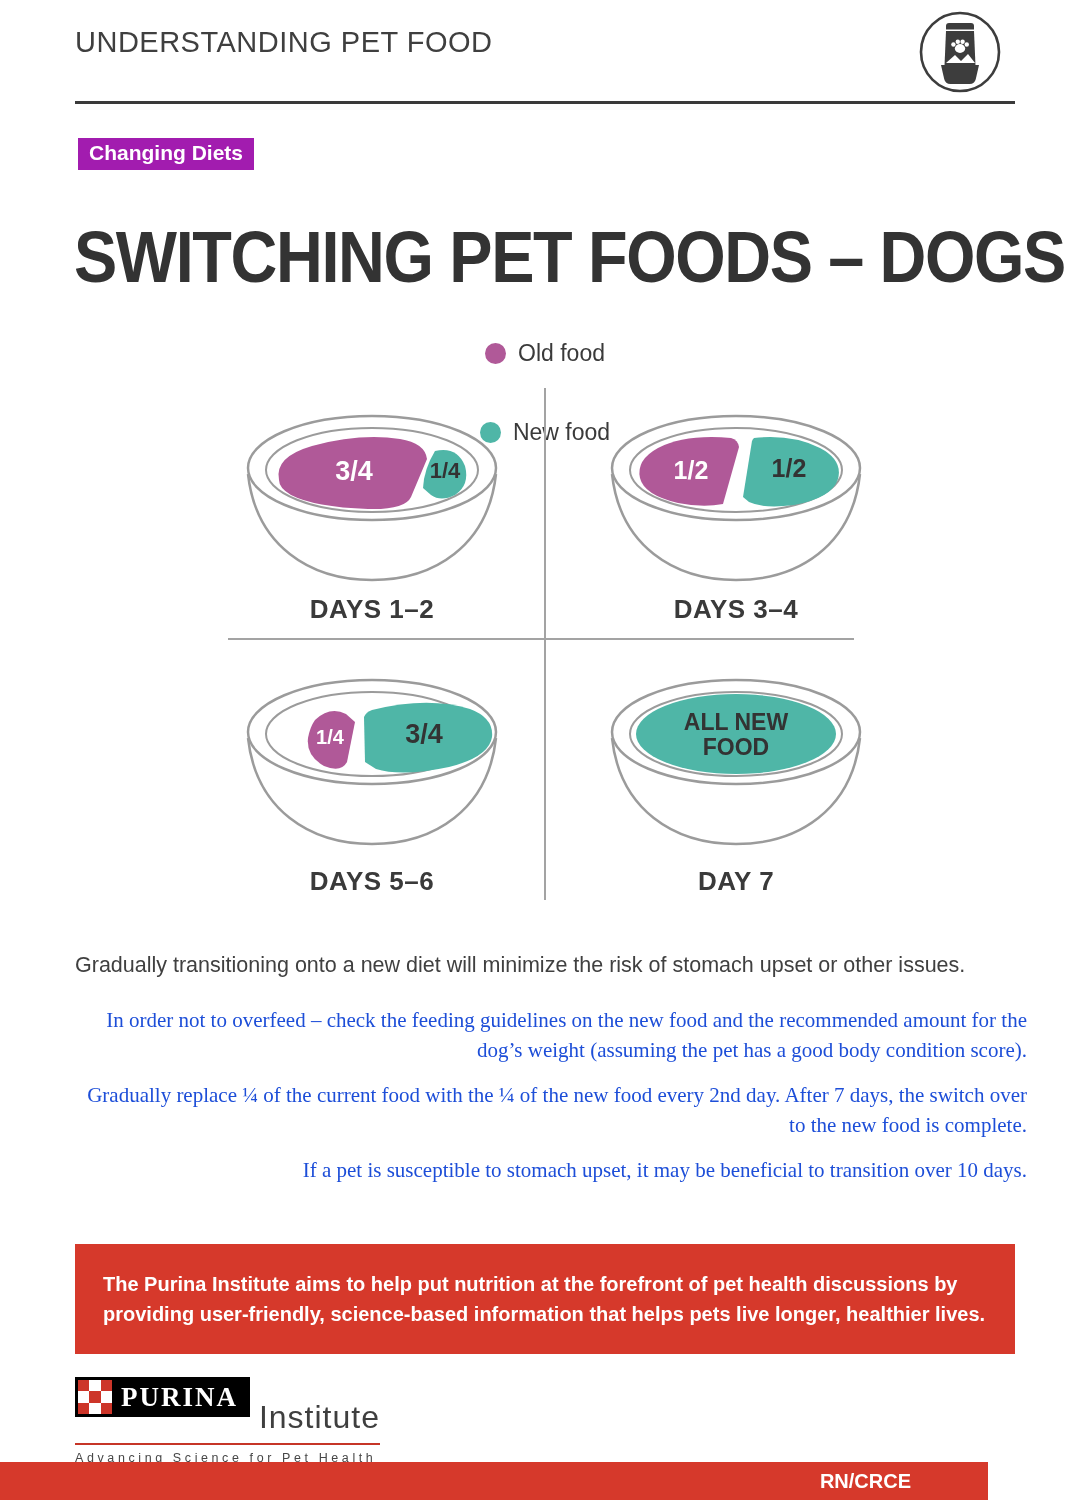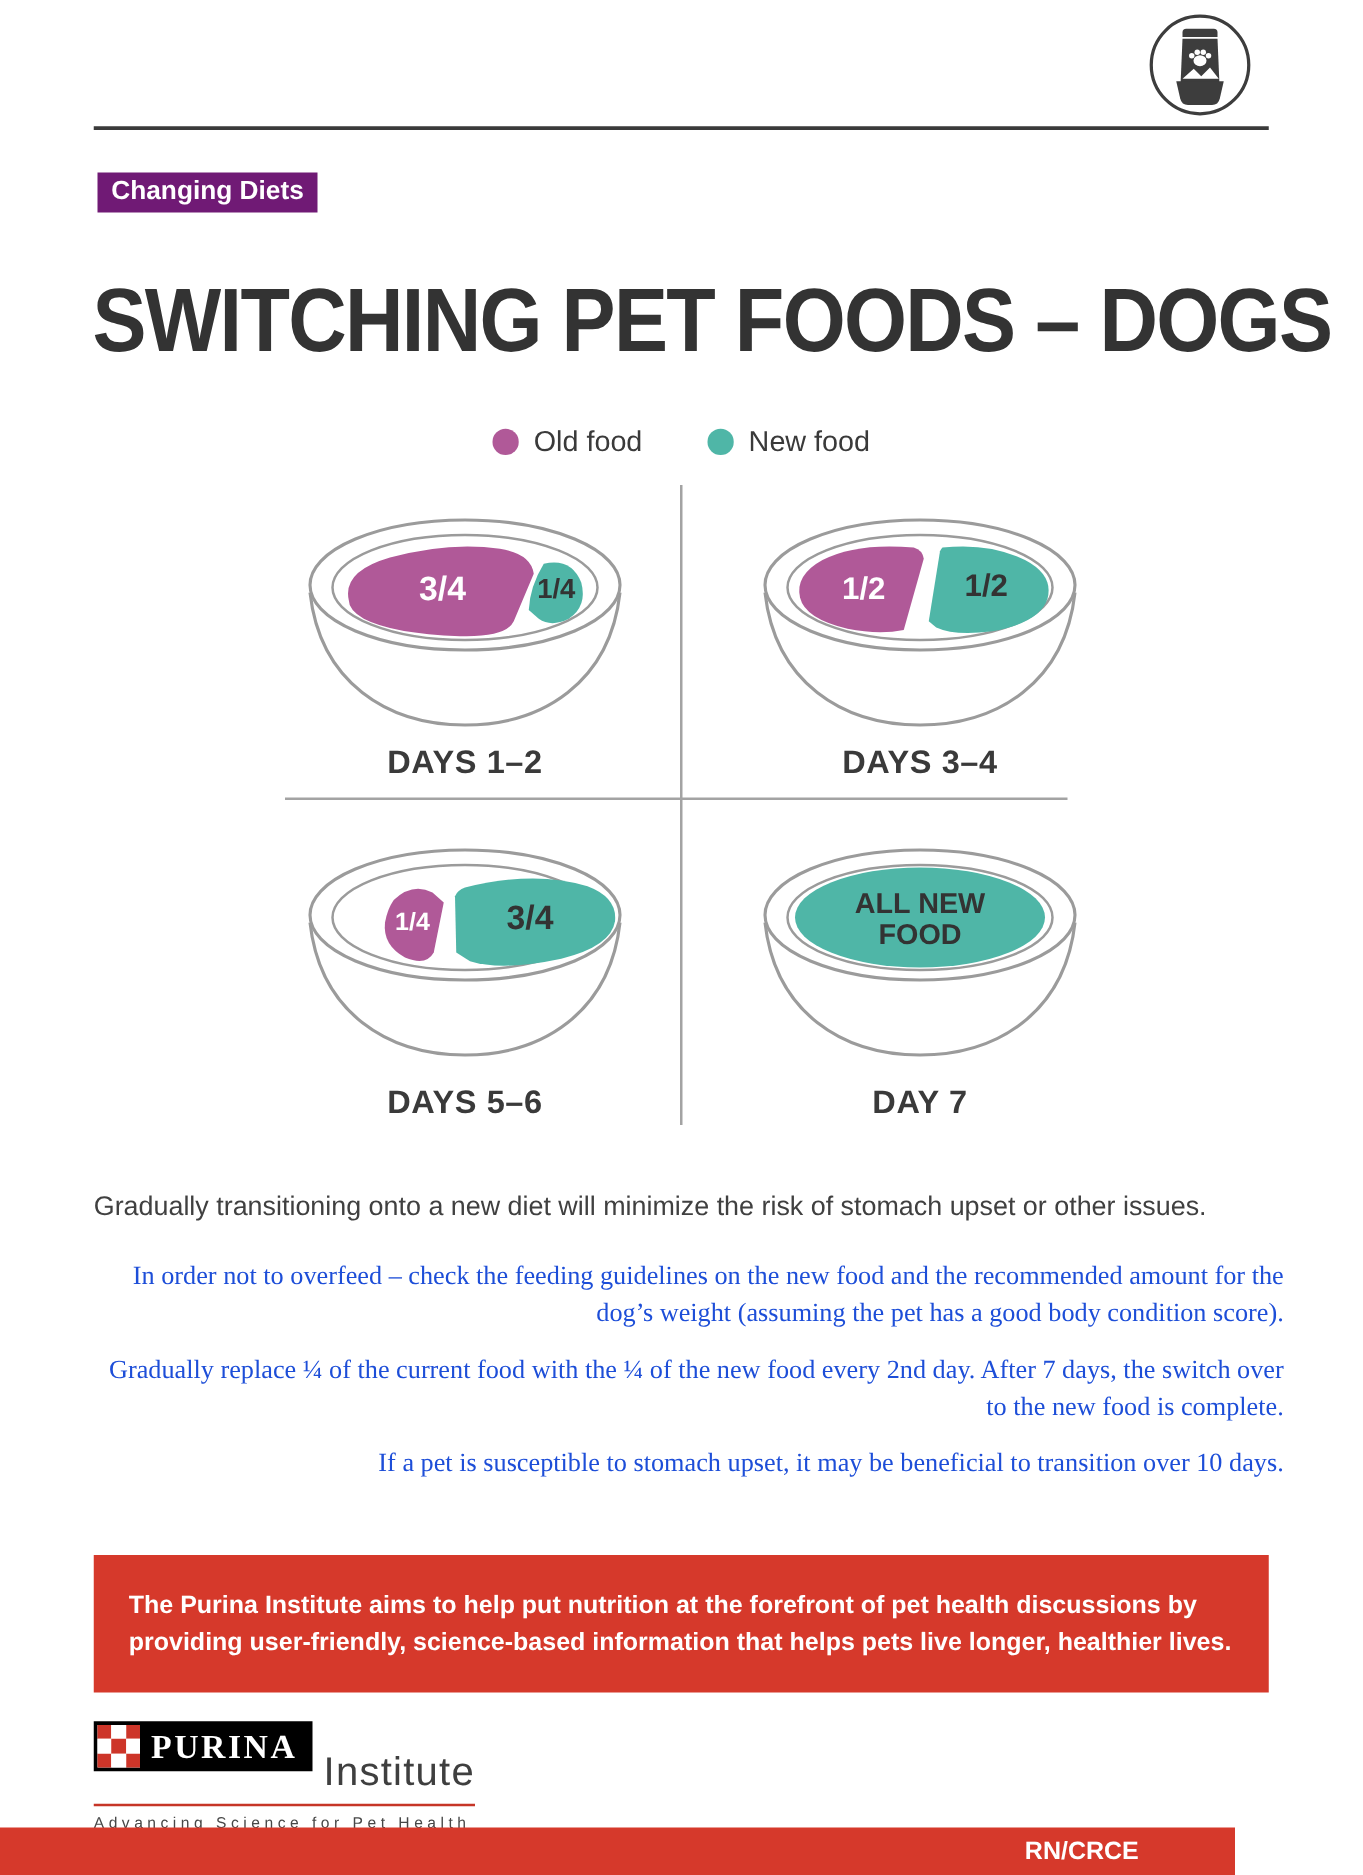--- a/index.html
+++ b/index.html
@@ -60,6 +60,7 @@
 
 <div class="page">
 
+  <div class="abs header-title">UNDERSTANDING PET FOOD</div>
   <svg class="abs header-icon" viewBox="0 0 84 84">
     <circle cx="42" cy="42" r="39" fill="#fff" stroke="#3d3d3d" stroke-width="2.6"></circle>
     <path d="M31,13 h22 q3,0 3,3 v3.5 h-28 V16 q0,-3 3,-3 z" fill="#3d3d3d"></path>

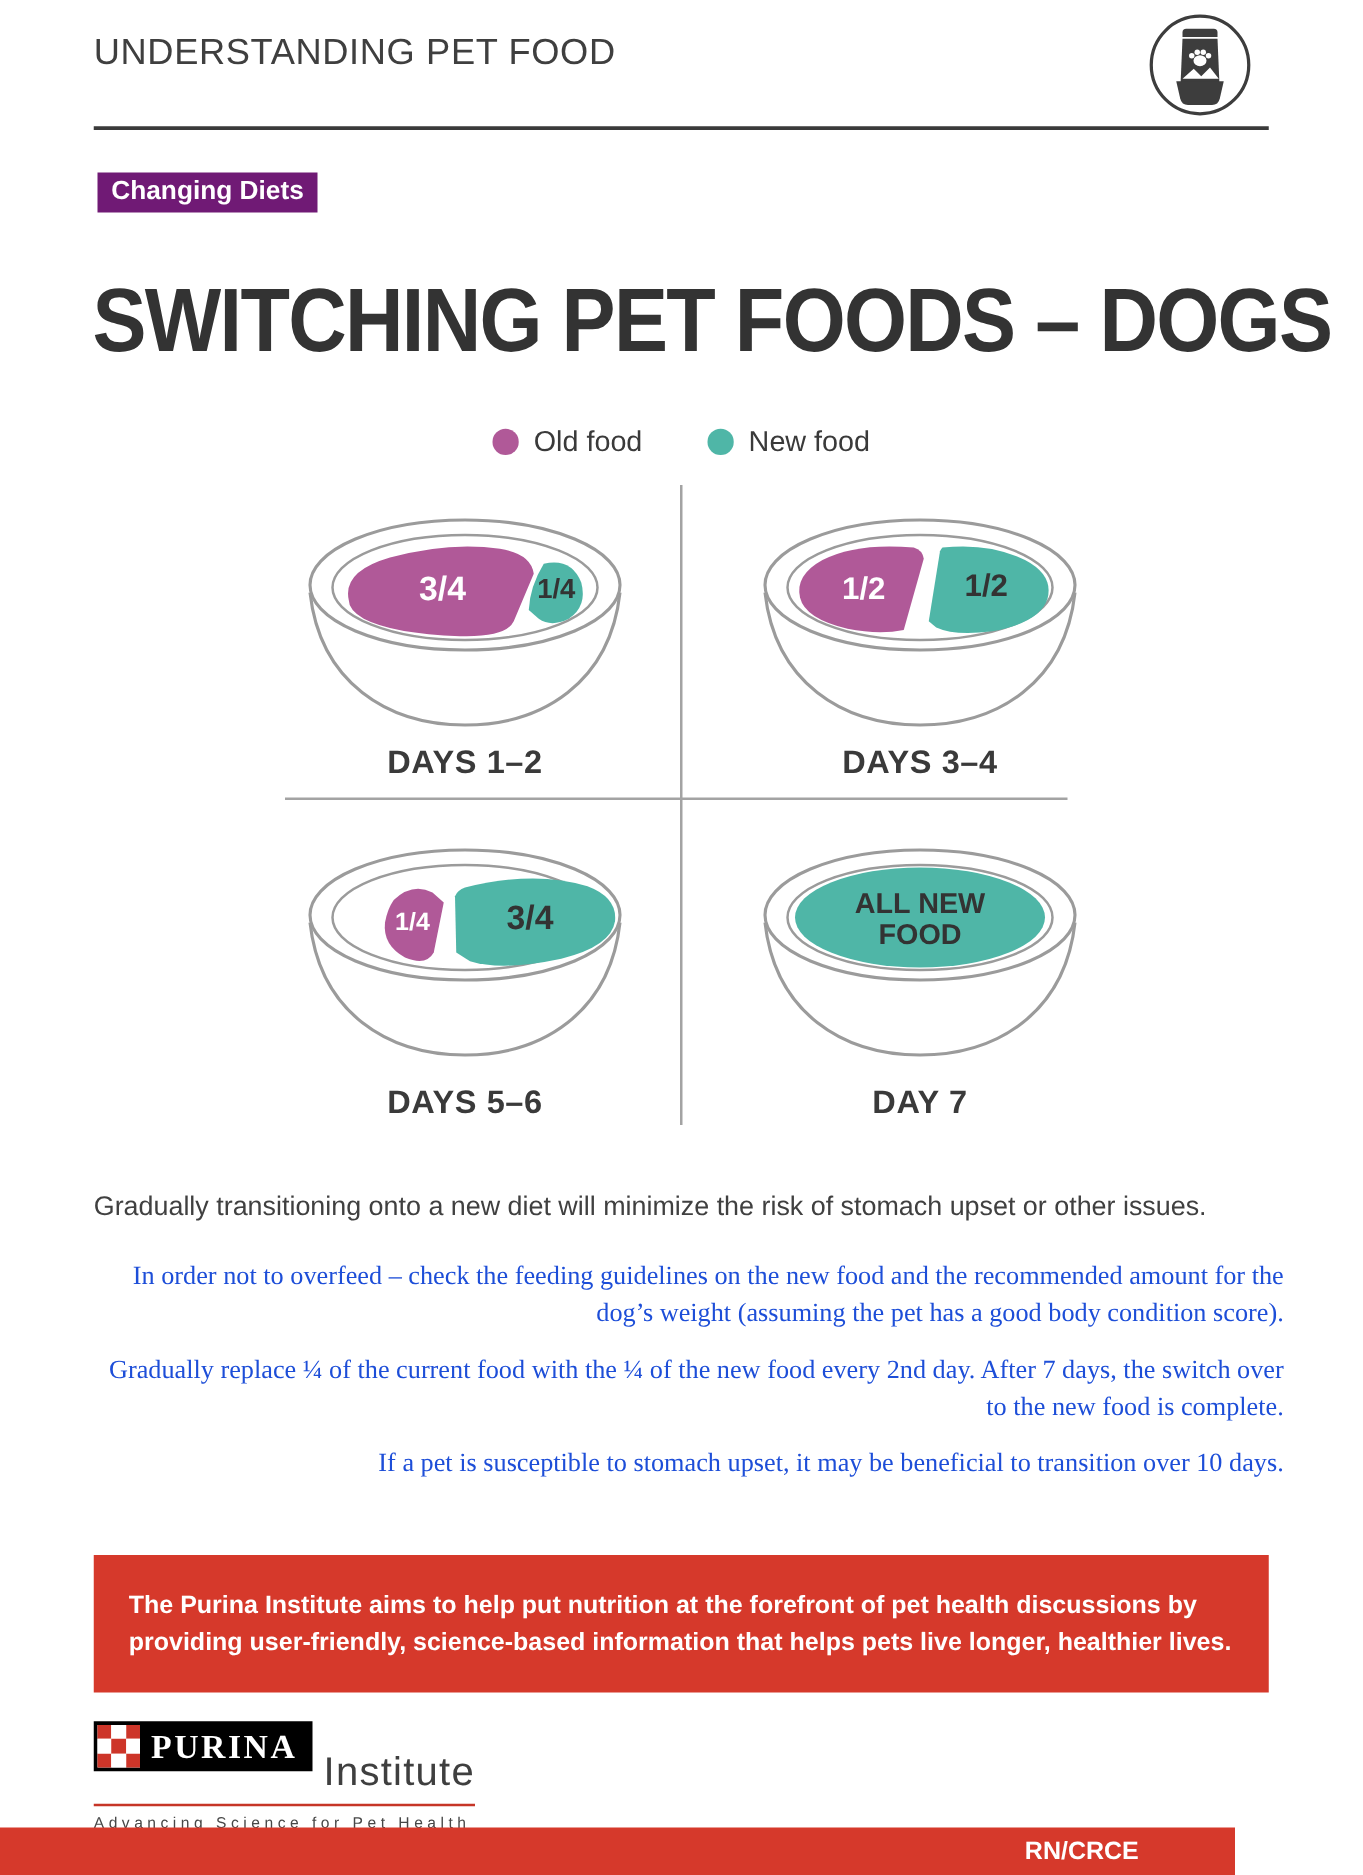--- a/index.html
+++ b/index.html
@@ -77,7 +77,7 @@
   </svg>
   <div class="abs header-rule"></div>
 
-  <div class="abs badge" style="background: #701a75;">Changing Diets</div>
+  <div class="abs badge" style="background: #a21caf;">Changing Diets</div>
 
   <div class="abs page-title">SWITCHING PET FOODS – DOGS</div>
 

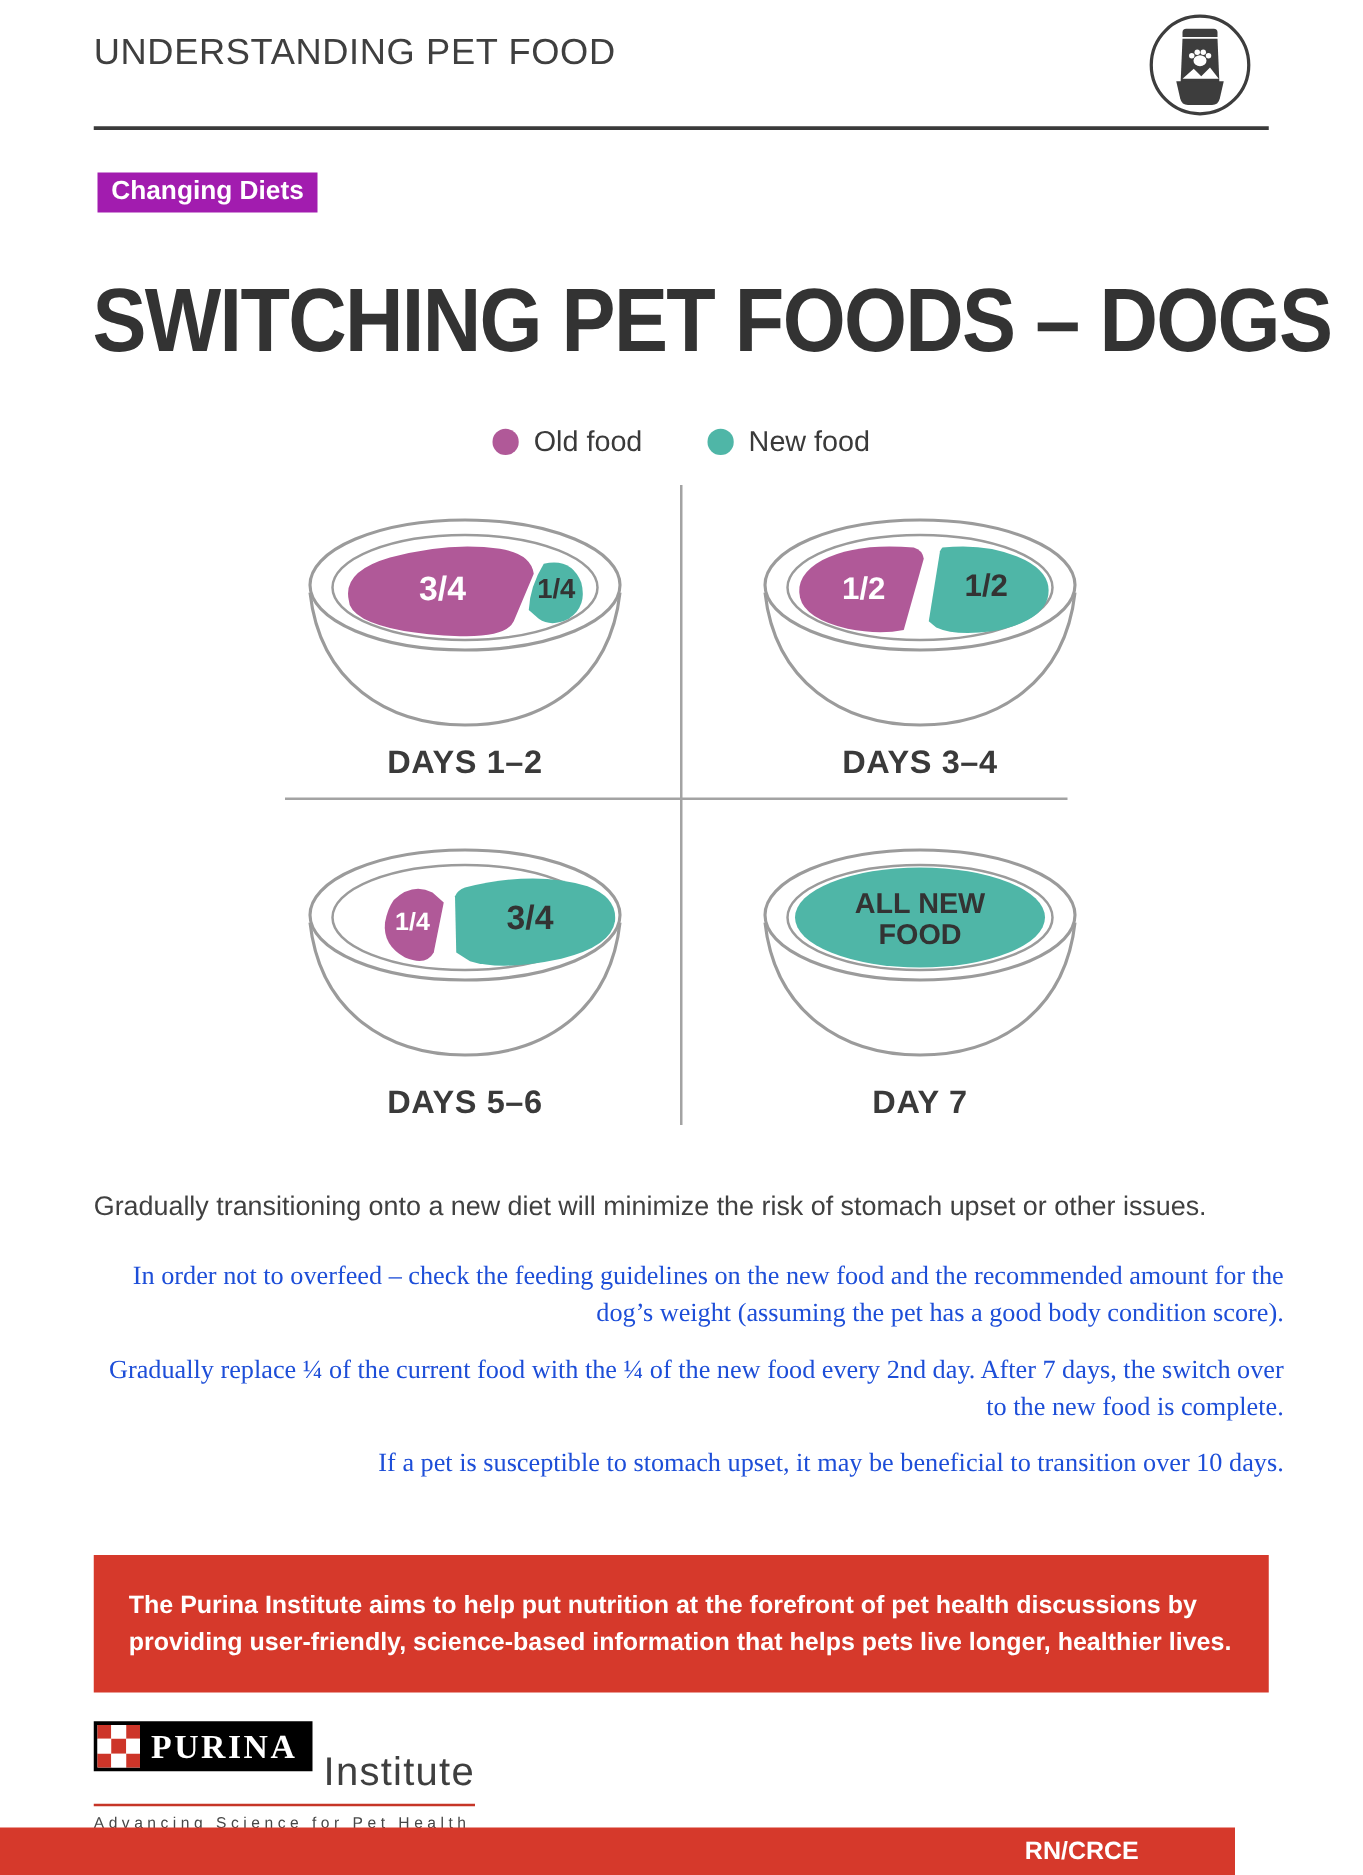--- a/index.html
+++ b/index.html
@@ -17,7 +17,7 @@
   .page-title{left:74px;top:216px;font-size:72px;font-weight:bold;color:#333;letter-spacing:-1.5px;
               white-space:nowrap;transform:scaleX(.9);transform-origin:left top;}
 
-  .legend{left:0;top:340px;width:1090px;display:flex;justify-content:center;gap:52px;align-items:center;}
+  .legend{left:0;top:340px;width:1090px;display:flex;justify-content:center;gap:52px;align-items:center;flex-direction:column;}
   .legend-item{display:flex;align-items:center;gap:12px;font-size:23px;color:#3a3a3a;}
   .legend-dot{width:21px;height:21px;border-radius:50%;}
 

